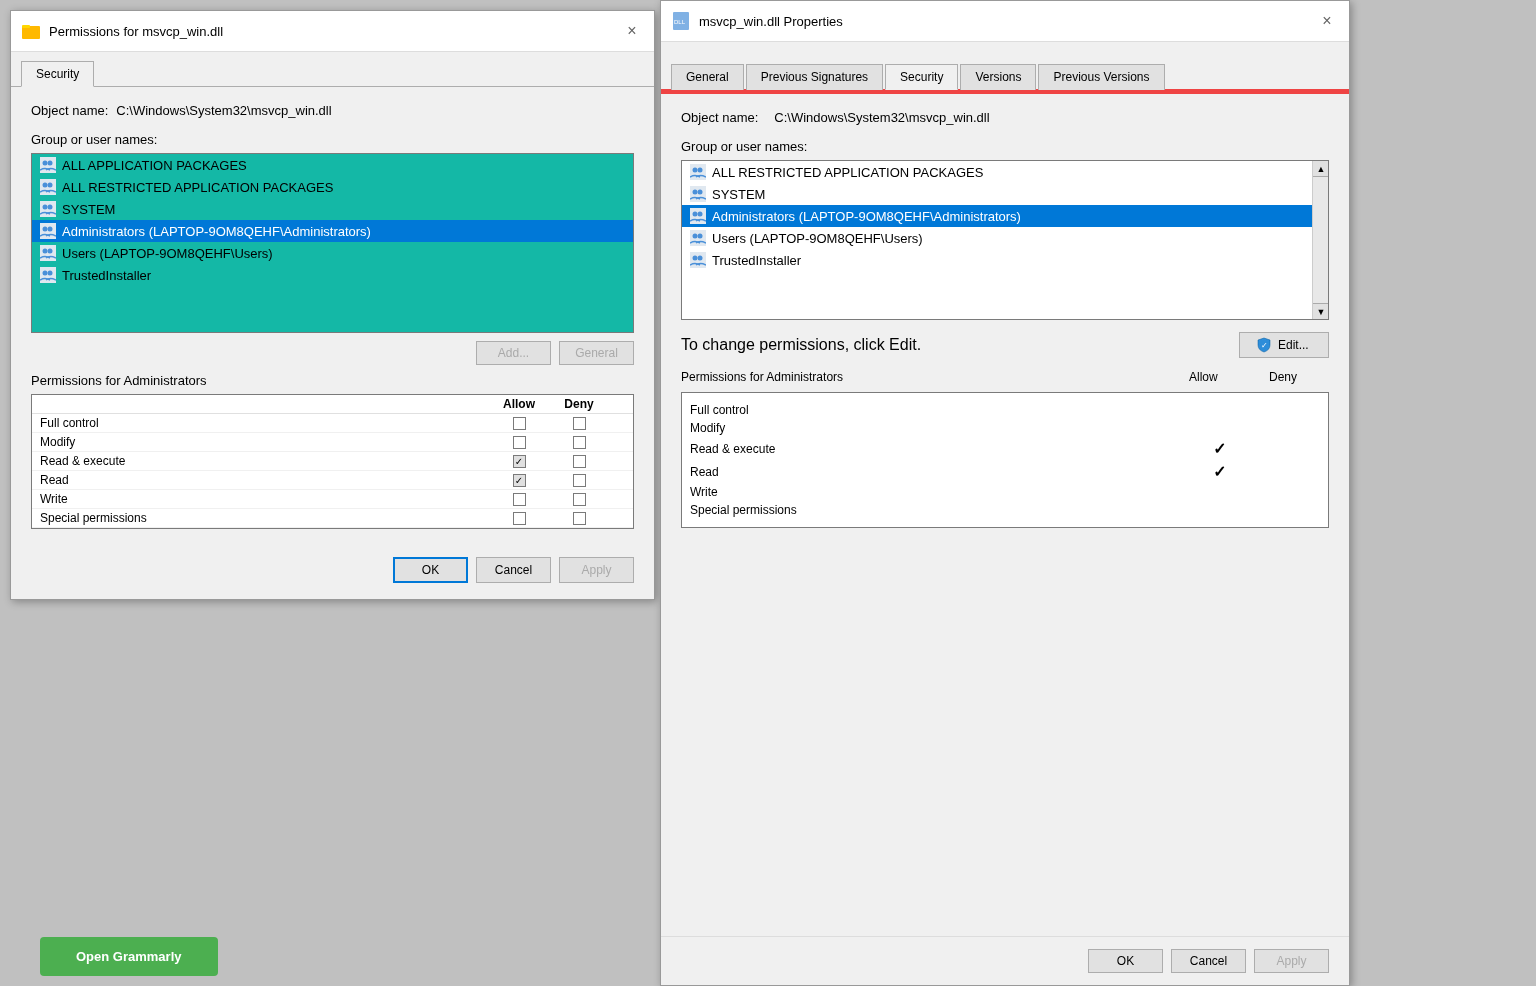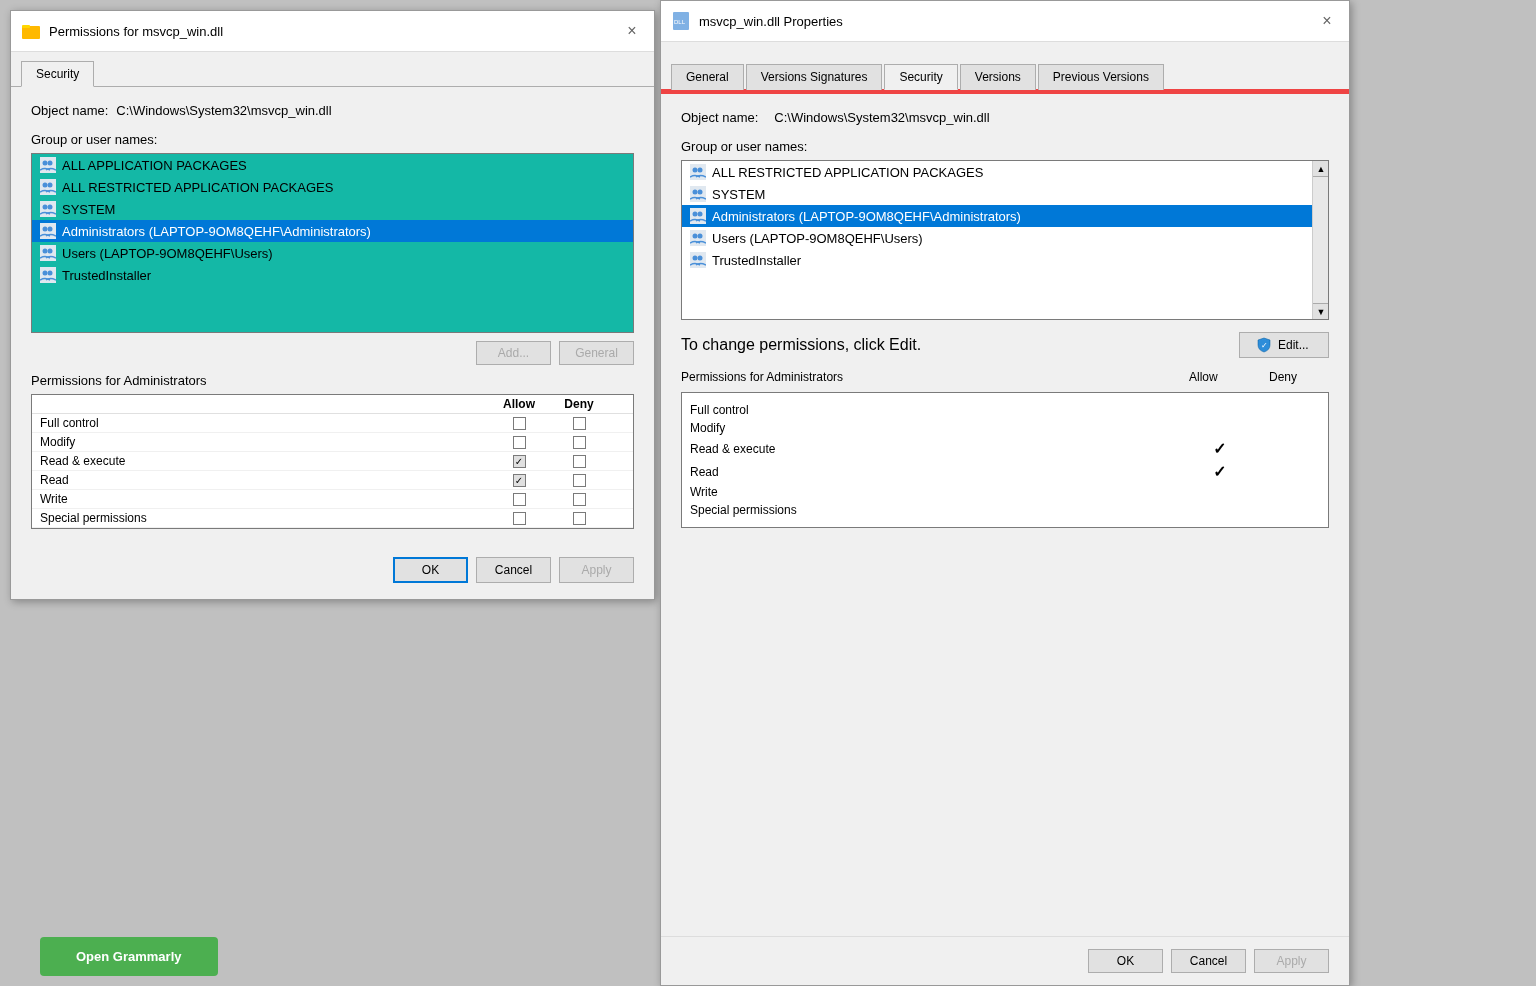--- a/index.html
+++ b/index.html
@@ -558,7 +558,7 @@
 
   <div class="props-tabs">
     <div class="props-tab">General</div>
-    <div class="props-tab">Versions Signatures</div>
+    <div class="props-tab">Previous Signatures</div>
     <div class="props-tab active">Security</div>
     <div class="props-tab">Versions</div>
     <div class="props-tab">Previous Versions</div>

